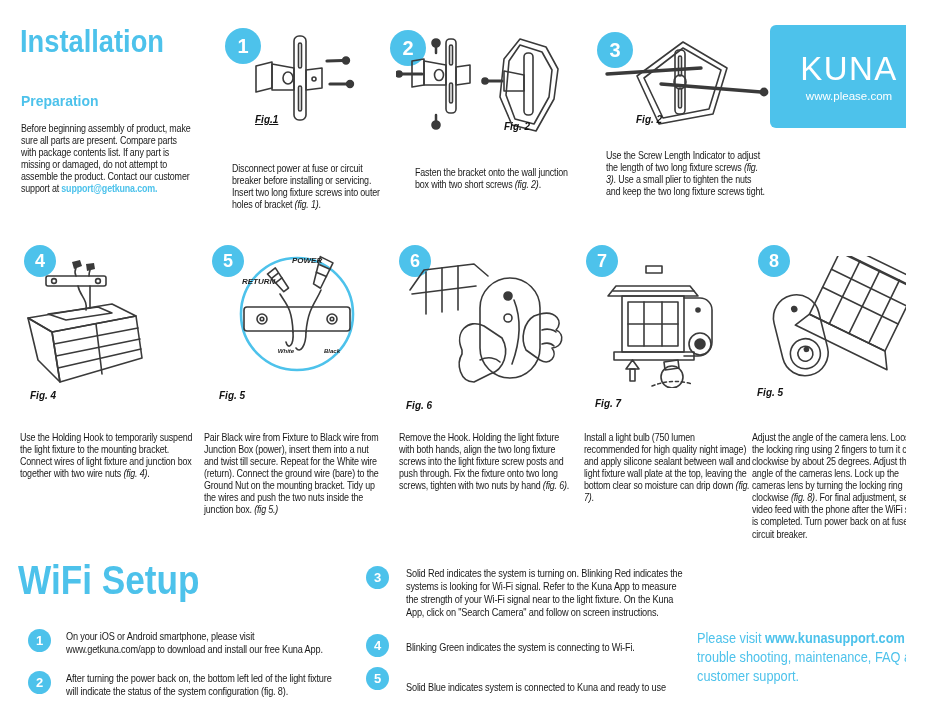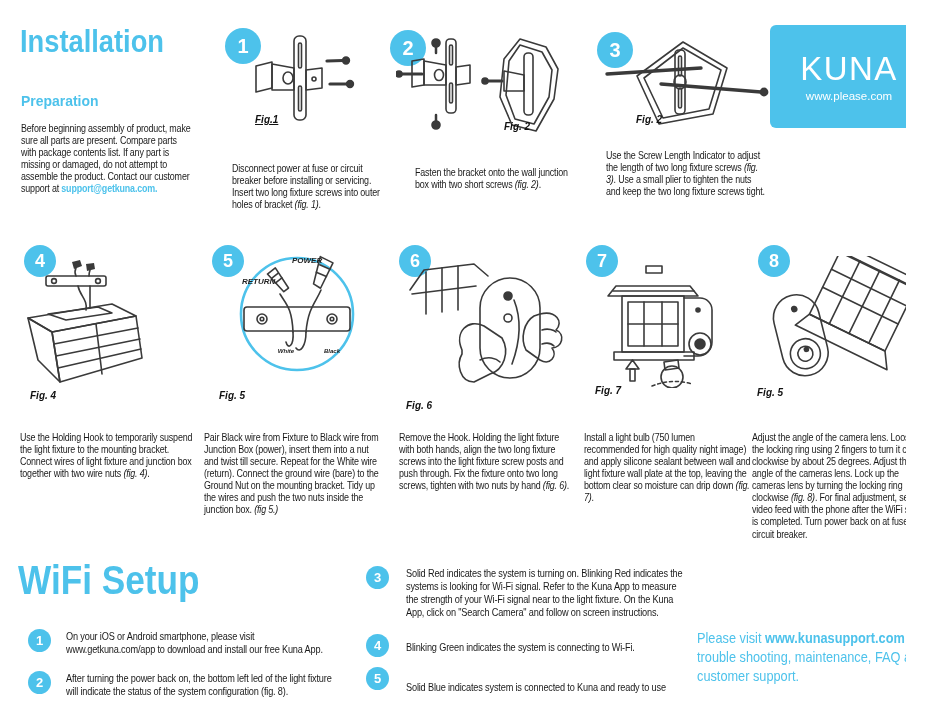--- a/index.html
+++ b/index.html
@@ -236,7 +236,7 @@
       </g>
     </svg>
   </div>
-  <div class="cap" style="left:595px;top:385px;">Fig. 7</div>
+  <div class="cap" style="left:595px;top:398px;">Fig. 7</div>
 
   <div class="fig" style="left:750px;top:256px;">
     <svg width="180" height="132" viewBox="0 0 180 132">

